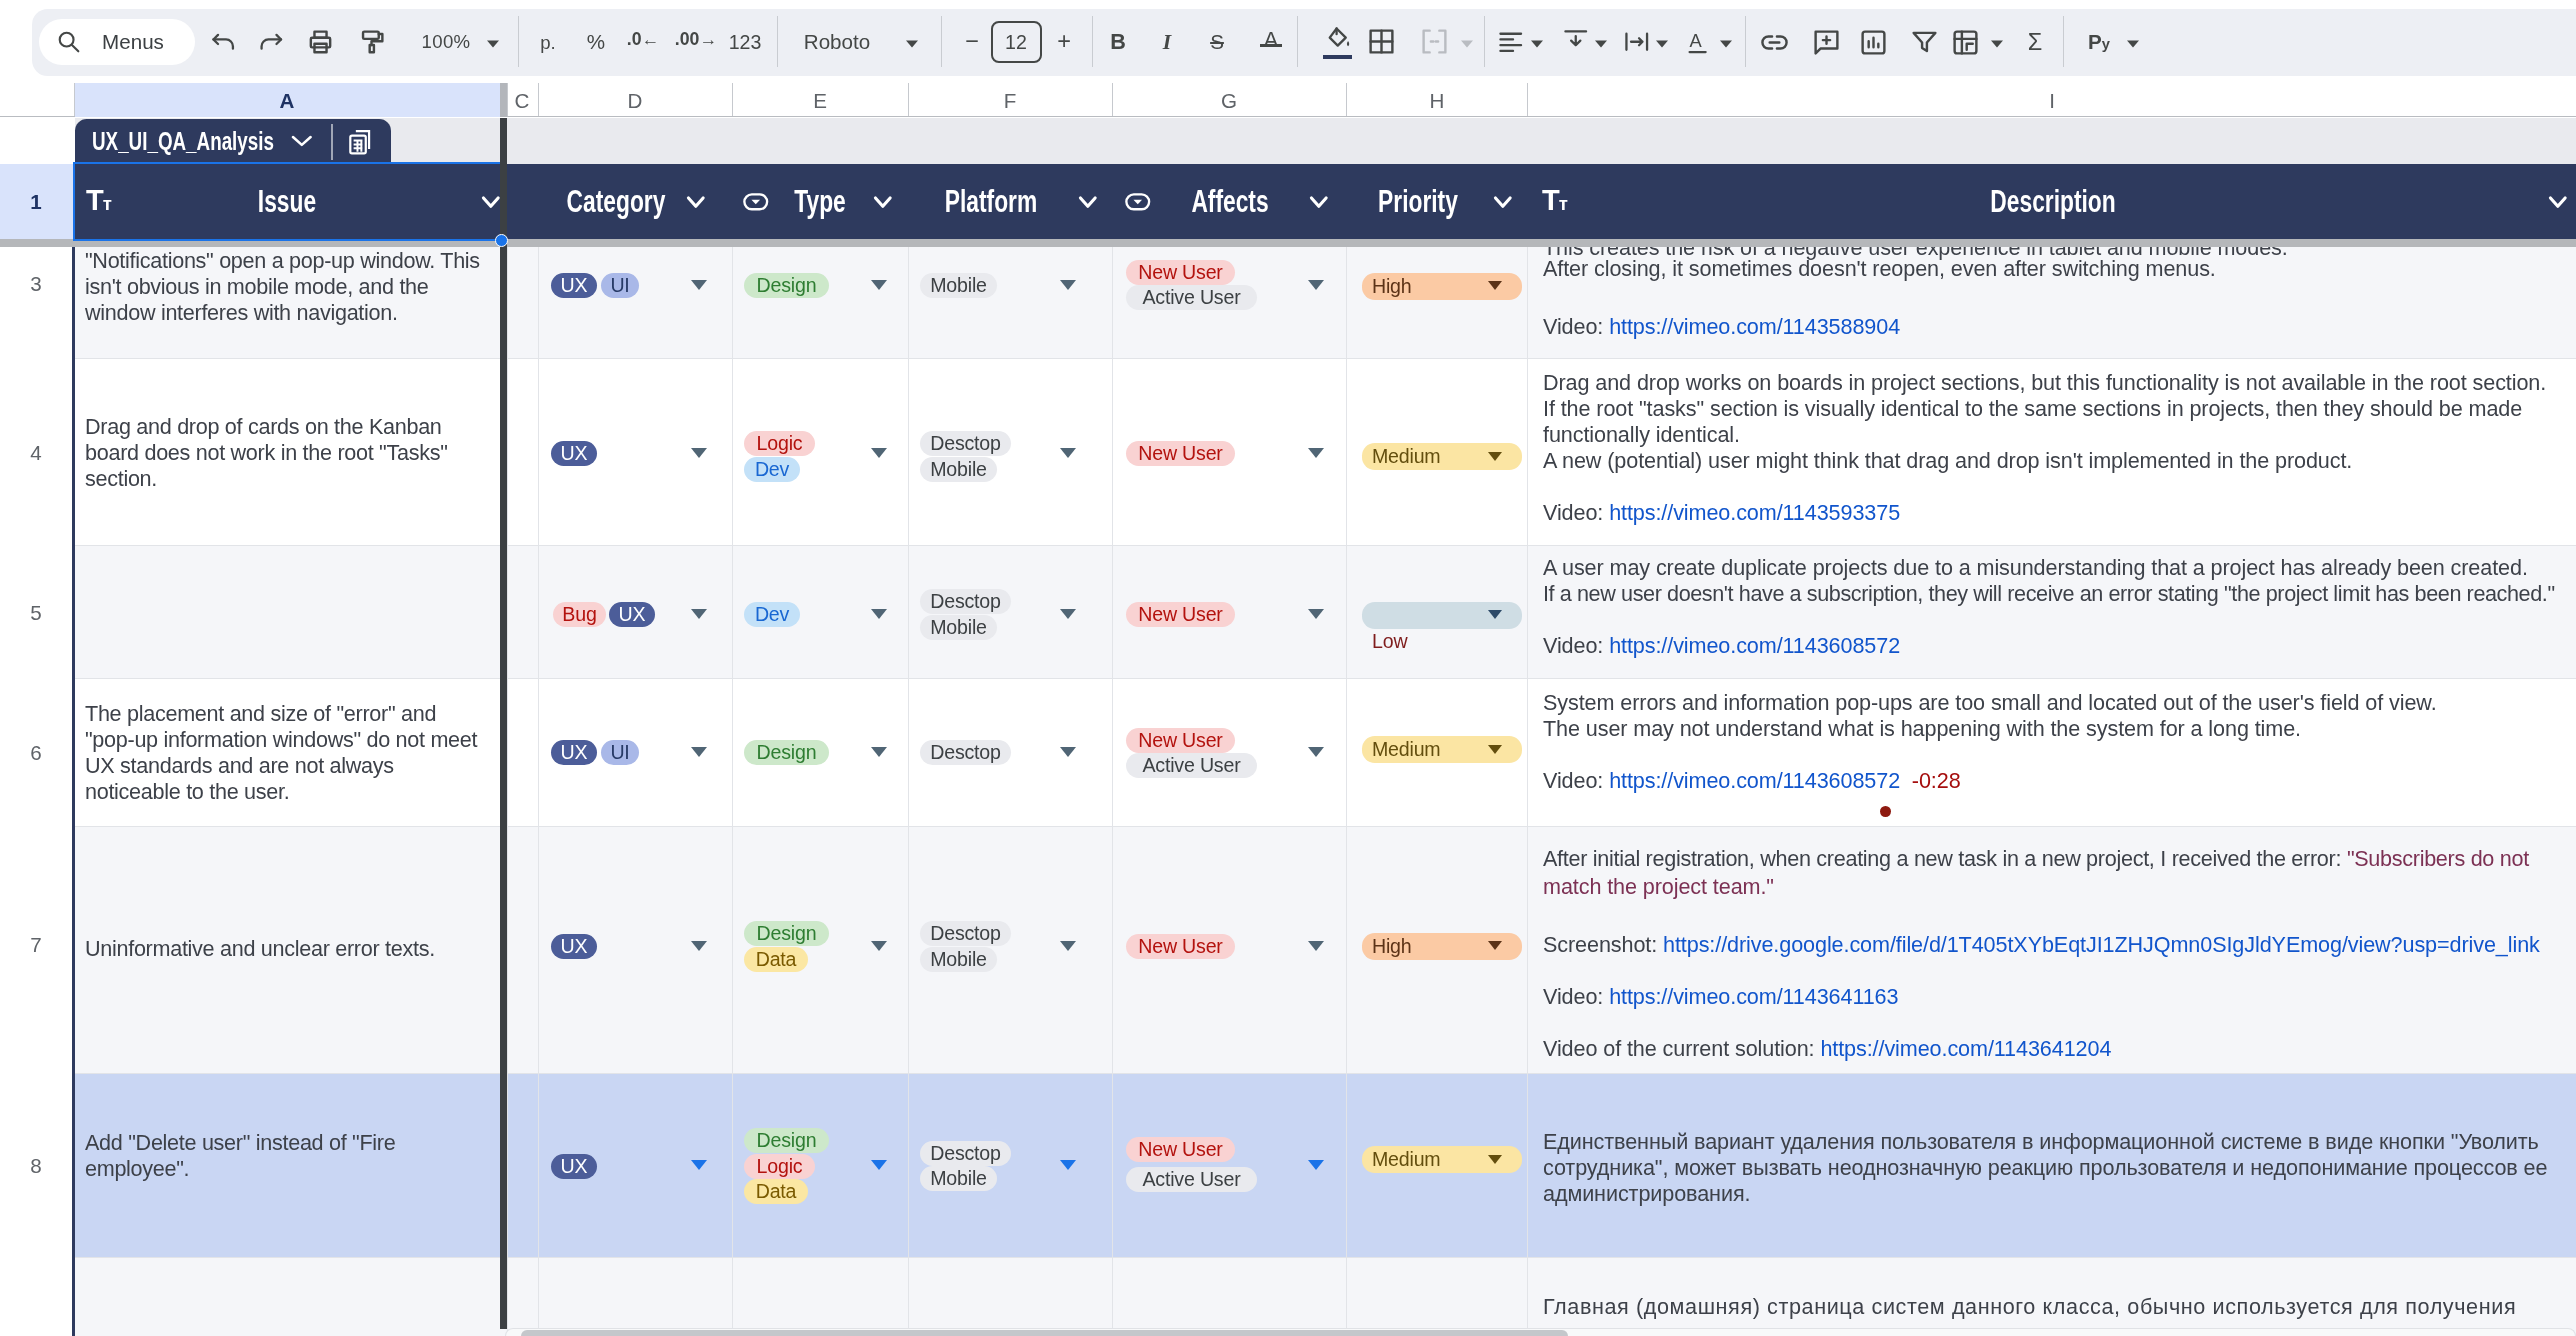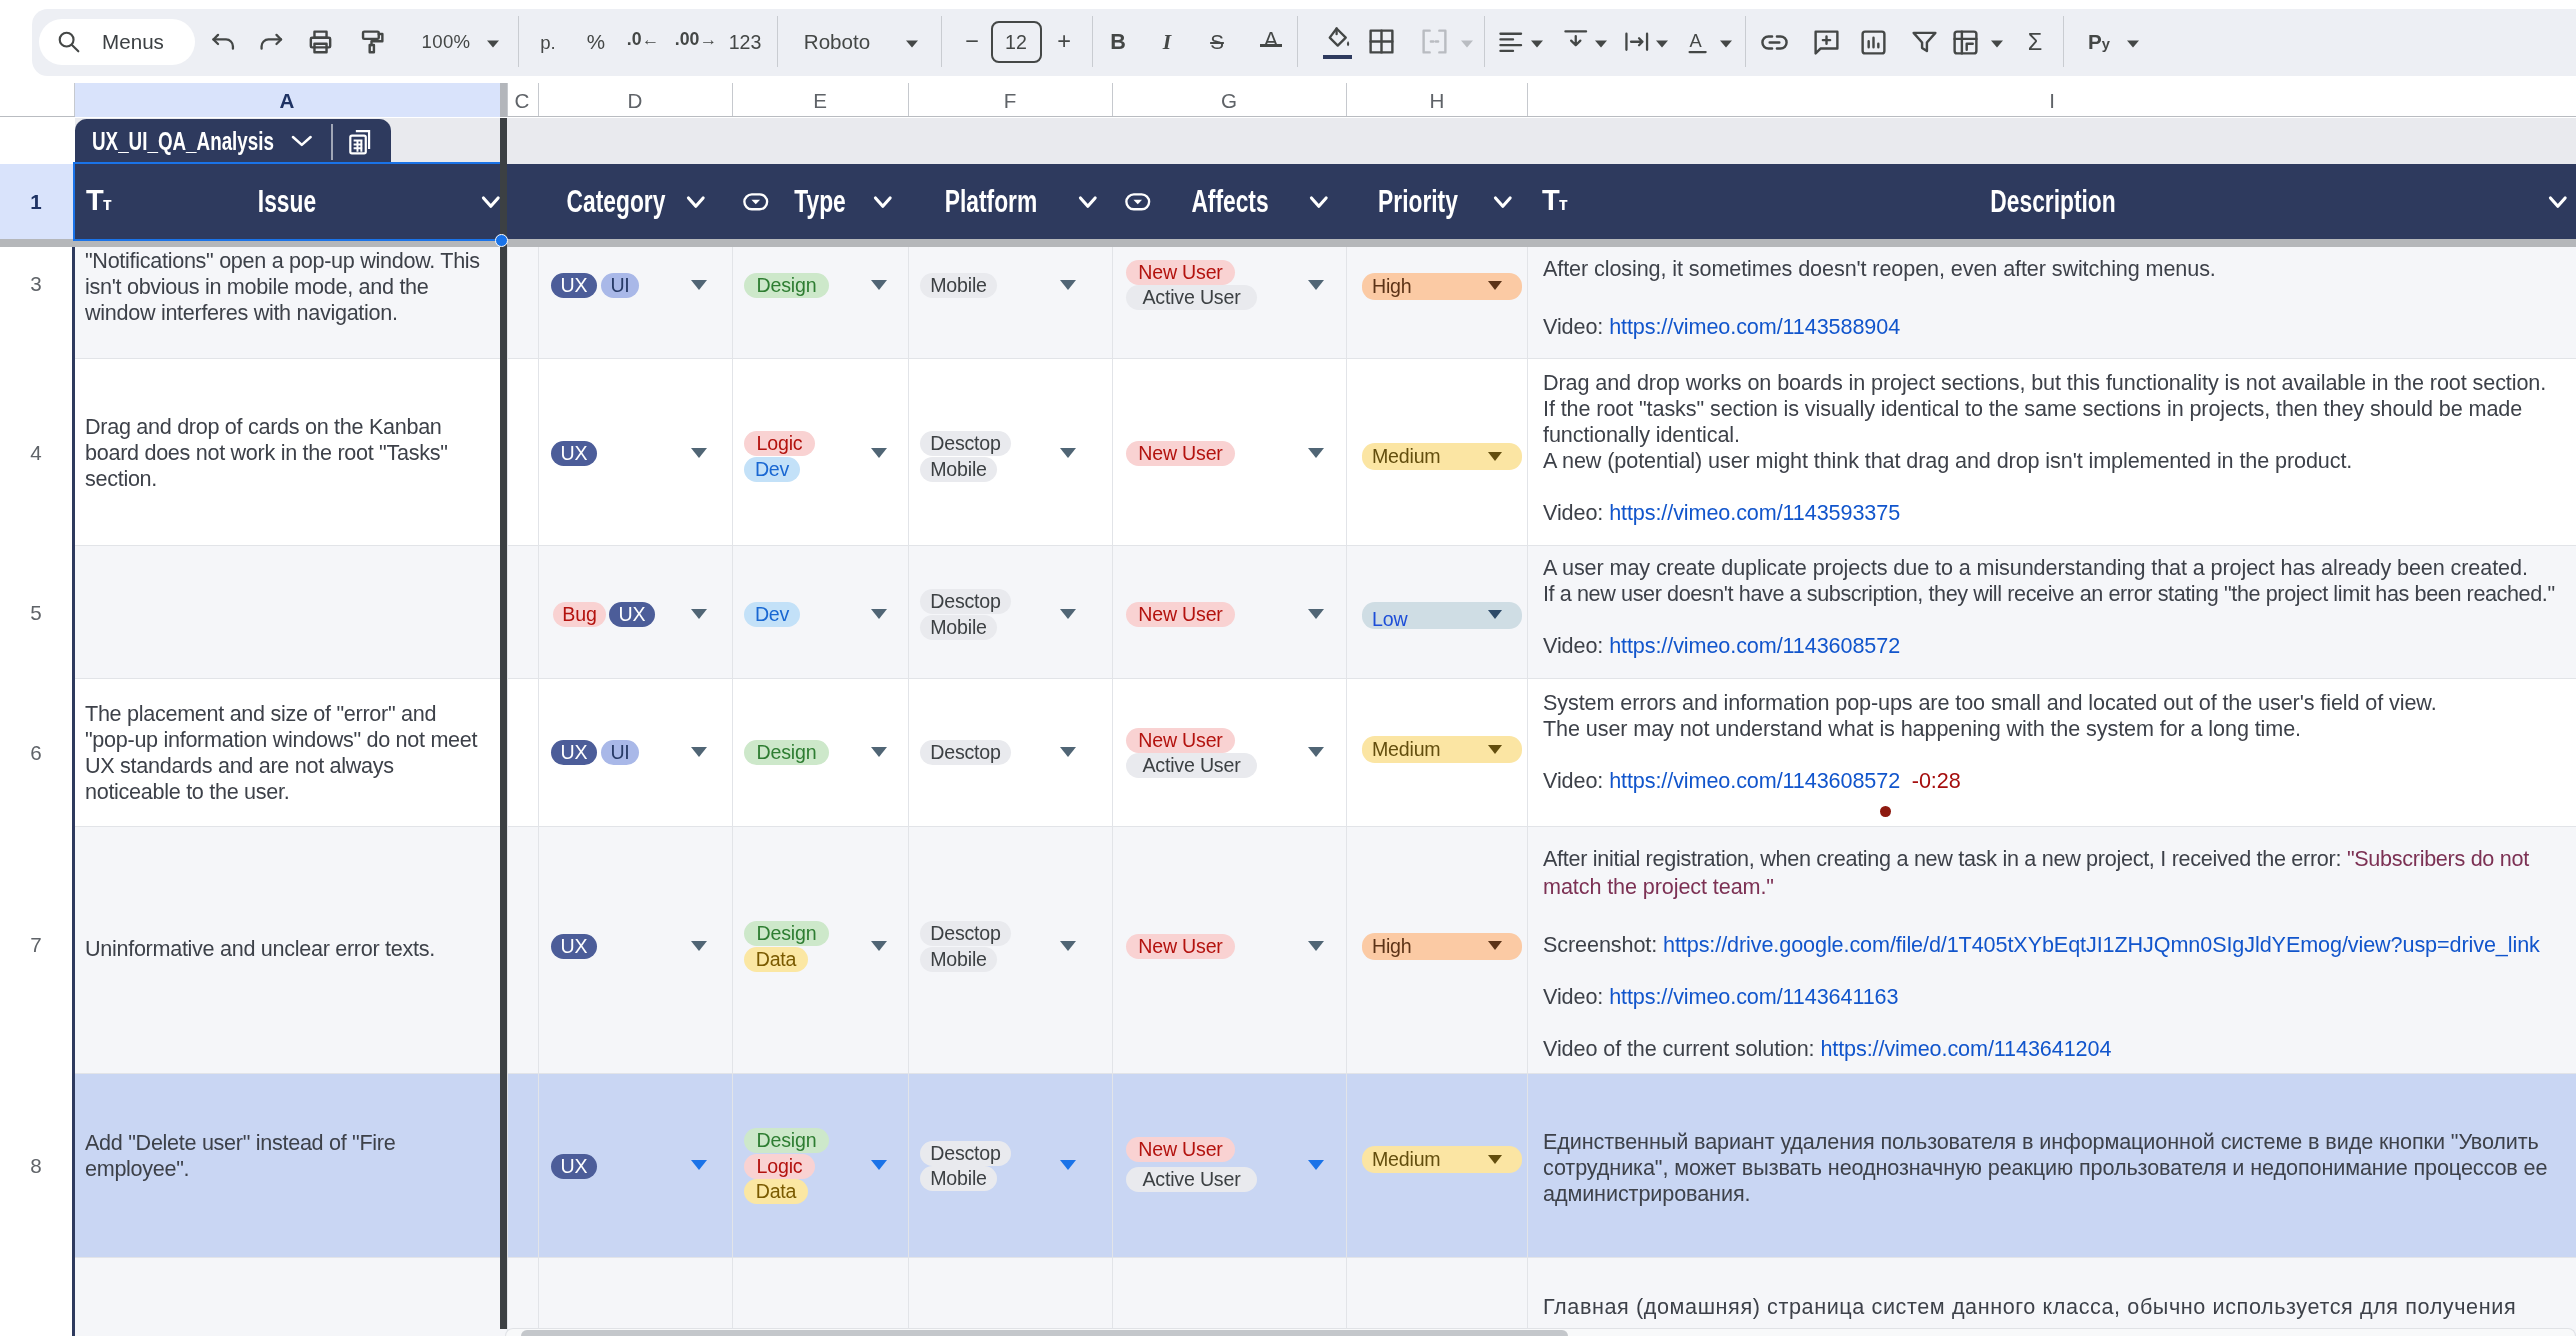--- a/index.html
+++ b/index.html
@@ -239,6 +239,7 @@
 <div class="chip" style="left:1362px;top:273px;width:160px;height:26.5px;background:#fbcaa4"></div>
 <div class="abs" style="left:1372px;top:273px;height:26.5px;display:flex;align-items:center;font-size:19.6px;letter-spacing:-0.2px;color:#5c3317">High</div>
 <div class="abs" style="left:1488px;top:281px;width:0;height:0;border-left:7.8px solid transparent;border-right:7.8px solid transparent;border-top:9.8px solid #5c3317"></div>
+<div class="dline" style="left:1543px;top:235px">This creates the risk of a negative user experience in tablet and mobile modes.</div>
 <div class="dline" style="left:1543px;top:256px">After closing, it sometimes doesn't reopen, even after switching menus.</div>
 <div class="dline" style="left:1543px;top:314px">Video: <a class="lk">https://vimeo.com/1143588904</a></div>
 <div class="celltext" style="left:85px;top:414px">Drag and drop of cards on the Kanban

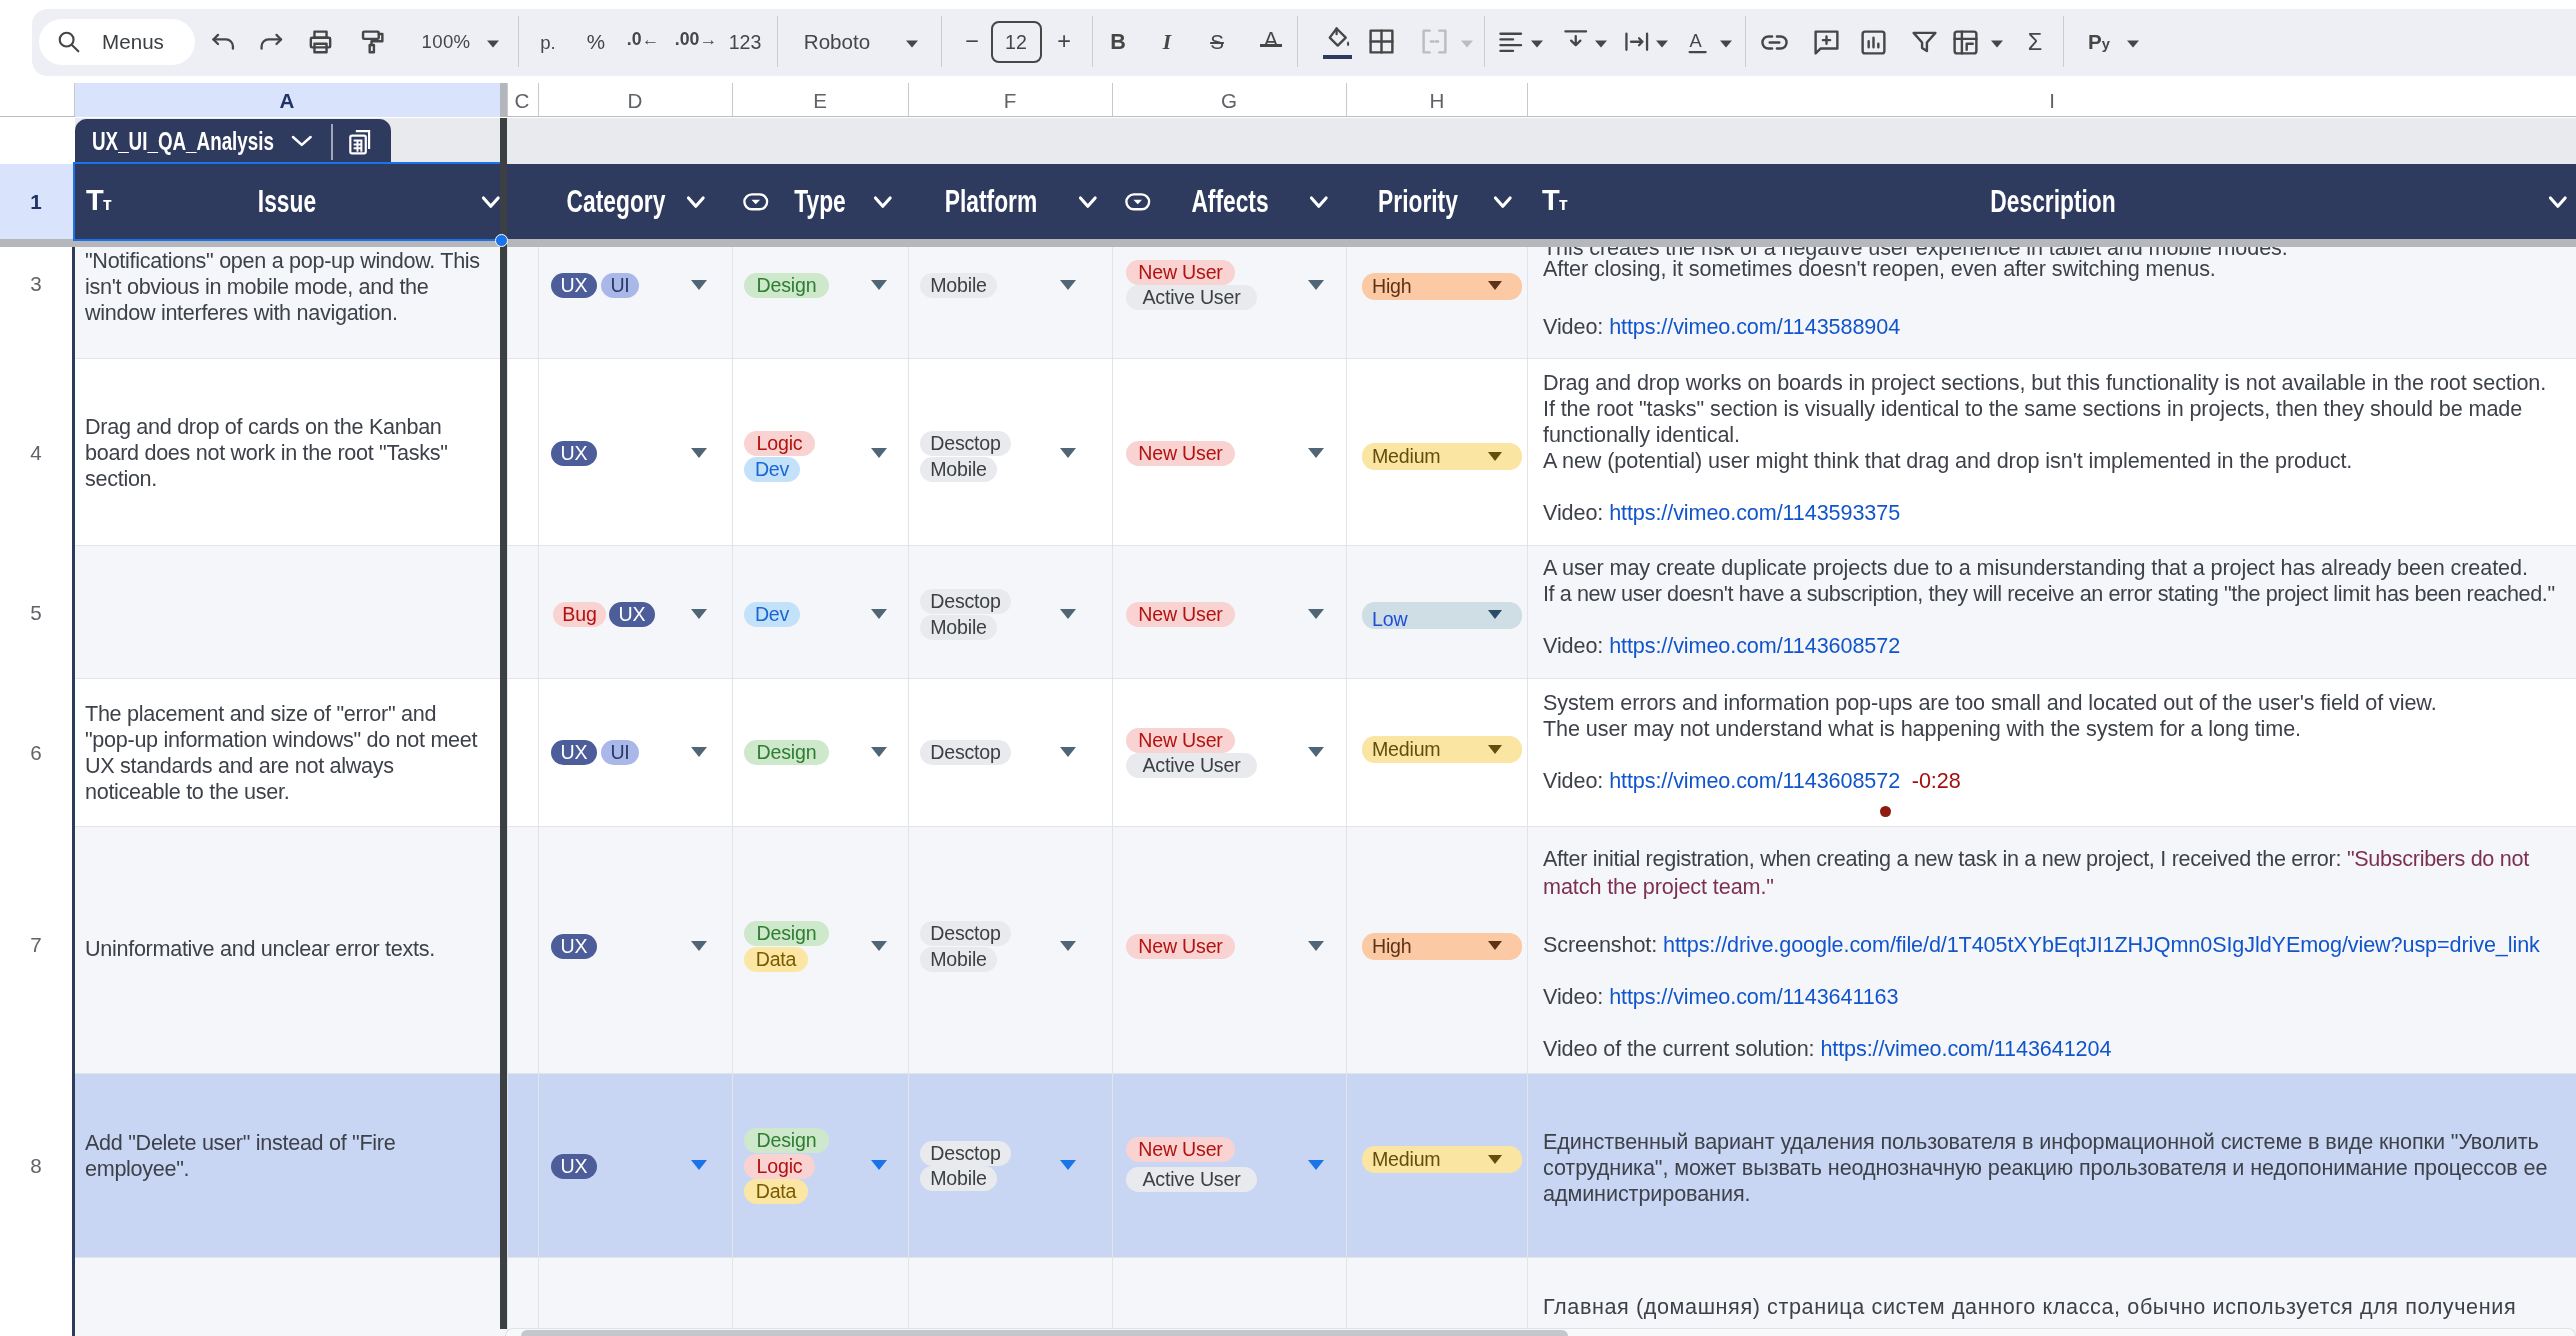--- a/index.html
+++ b/index.html
@@ -286,7 +286,7 @@
 <div class="abs" style="left:1126px;top:602px;width:109px;height:24.5px;display:flex;align-items:center;justify-content:center;font-size:19.6px;color:#b3120e;letter-spacing:-0.2px;">New User</div>
 <div class="tri" style="left:1308px;top:609px"></div>
 <div class="chip" style="left:1362px;top:602px;width:160px;height:26.5px;background:#cfdde4"></div>
-<div class="abs" style="left:1372px;top:608px;height:22px;display:flex;align-items:center;font-size:19.6px;letter-spacing:-0.2px;color:#1d4ed8">Low</div>
+<div class="abs" style="left:1372px;top:630px;height:22px;display:flex;align-items:center;font-size:19.6px;letter-spacing:-0.2px;color:#7f1d1d">Low</div>
 <div class="abs" style="left:1488px;top:610px;width:0;height:0;border-left:7.8px solid transparent;border-right:7.8px solid transparent;border-top:9.8px solid #2d4a68"></div>
 <div class="dline" style="left:1543px;top:555px">A user may create duplicate projects due to a misunderstanding that a project has already been created.</div>
 <div class="dline" style="left:1543px;top:581px"><span style="letter-spacing:-0.4px">If a new user doesn't have a subscription, they will receive an error stating "the project limit has been reached."</span></div>

